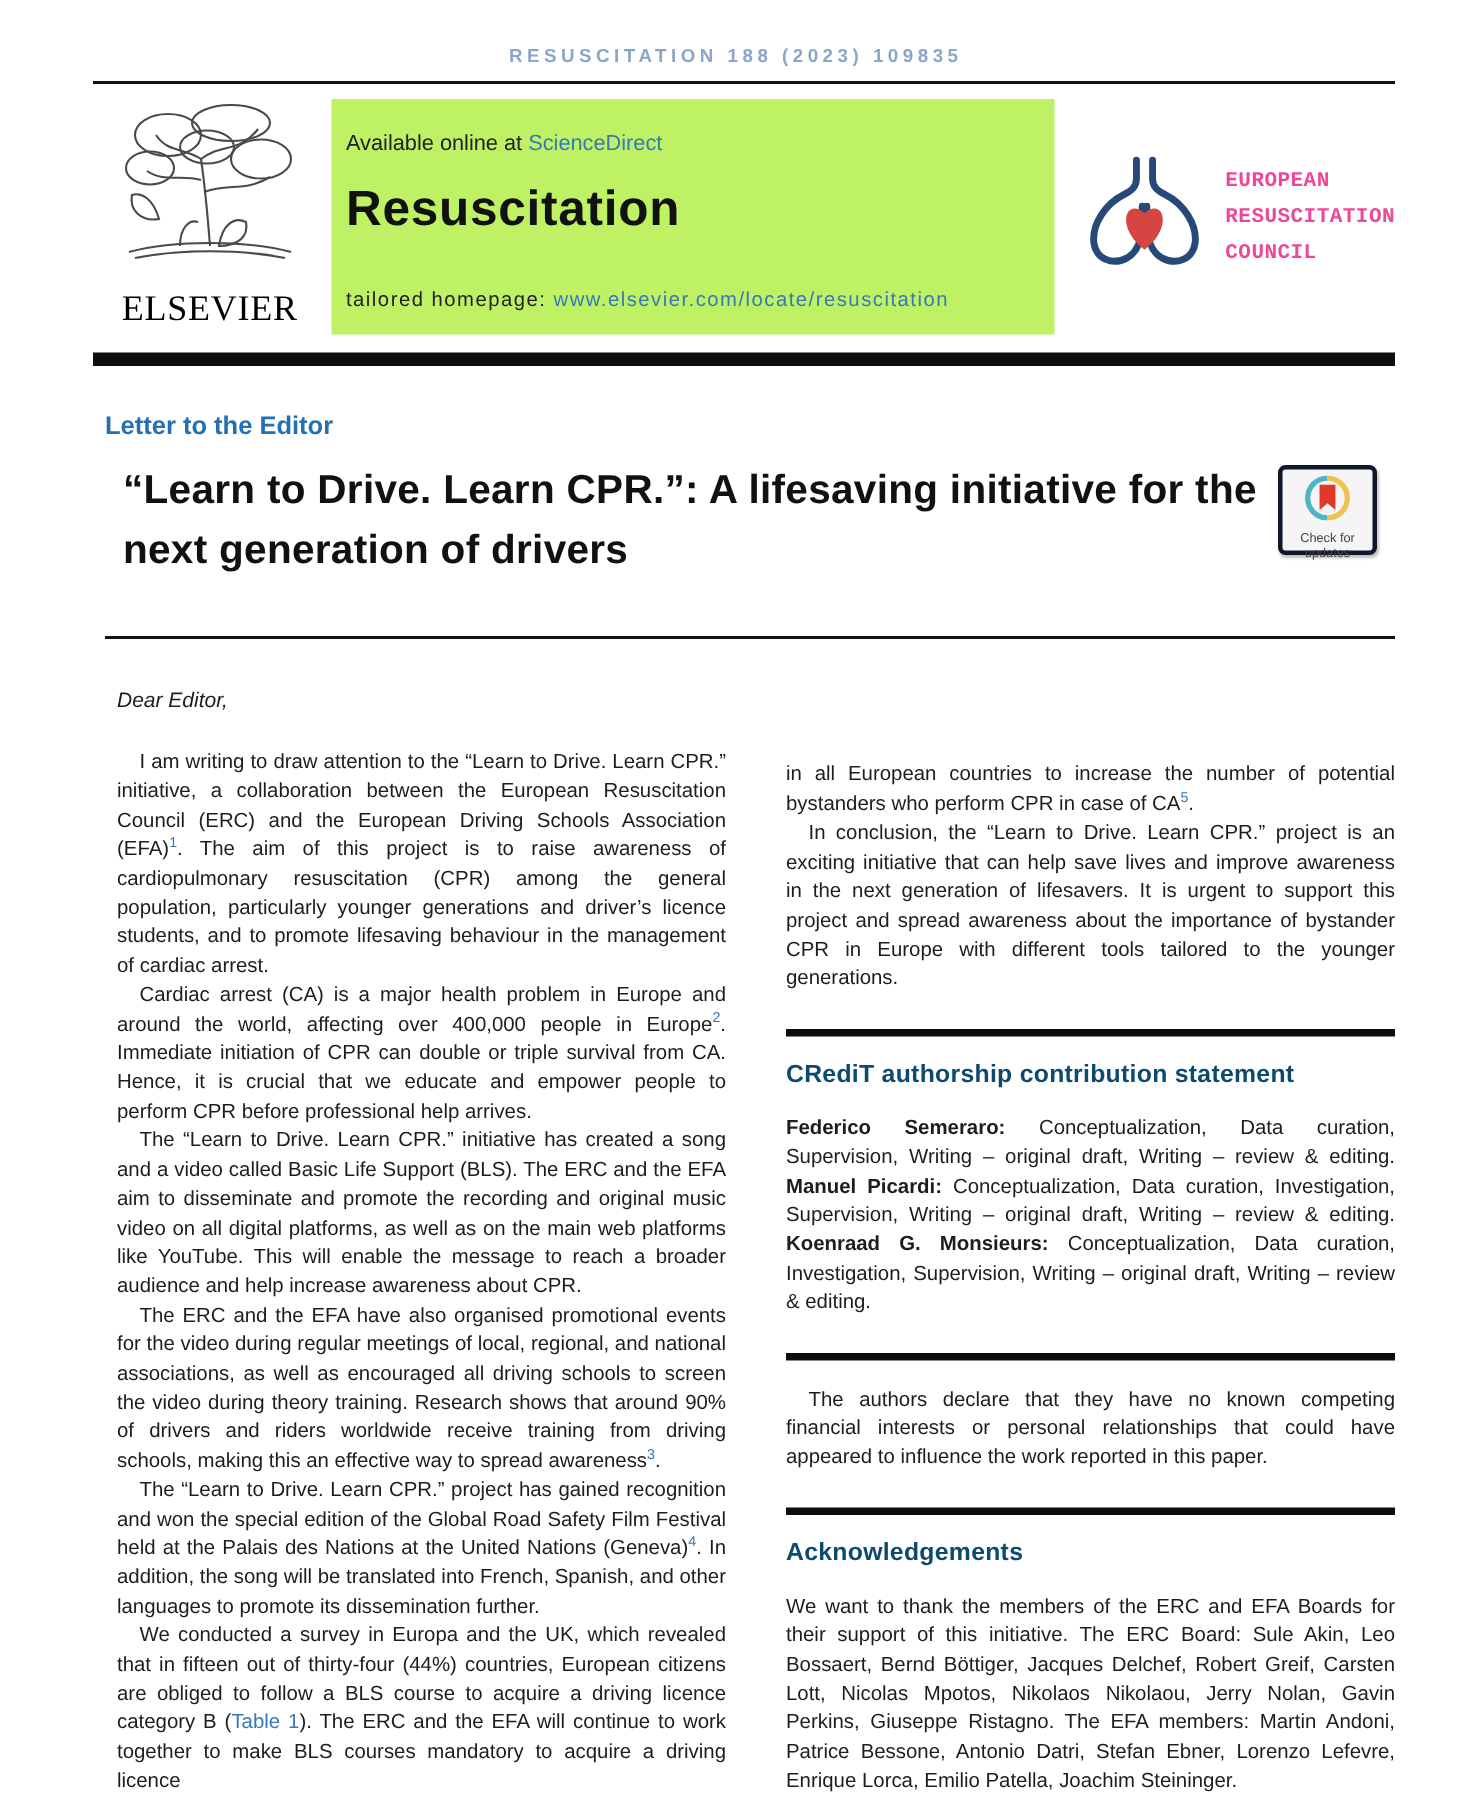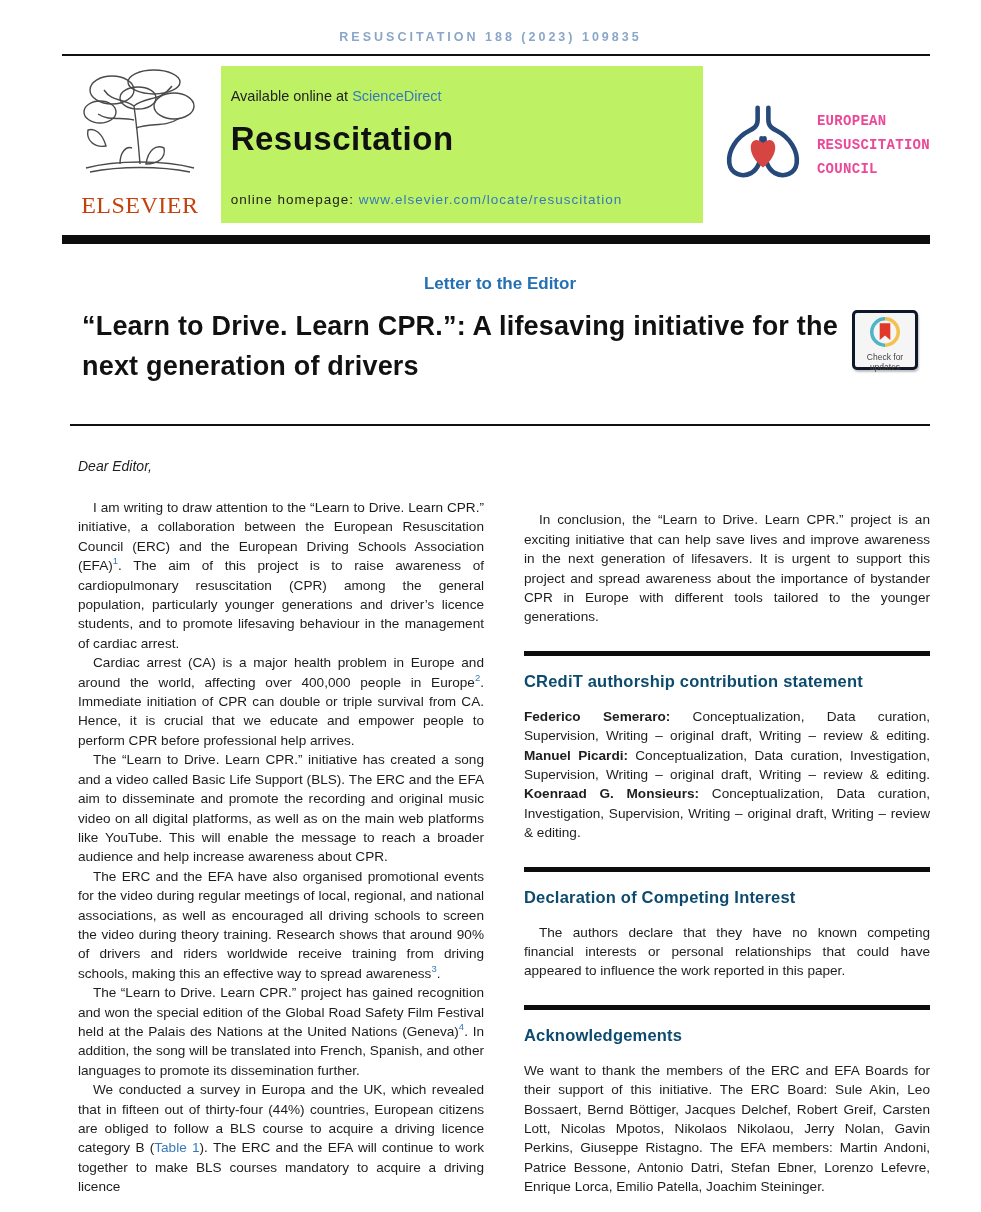--- a/index.html
+++ b/index.html
@@ -49,7 +49,7 @@
   .elsevier-wordmark {
     font-family:"Liberation Serif", serif;
     font-size:24px;
-    color:#c2410c;
+    color:#000000;
     letter-spacing:0.5px;
     margin-top:2px;
   }

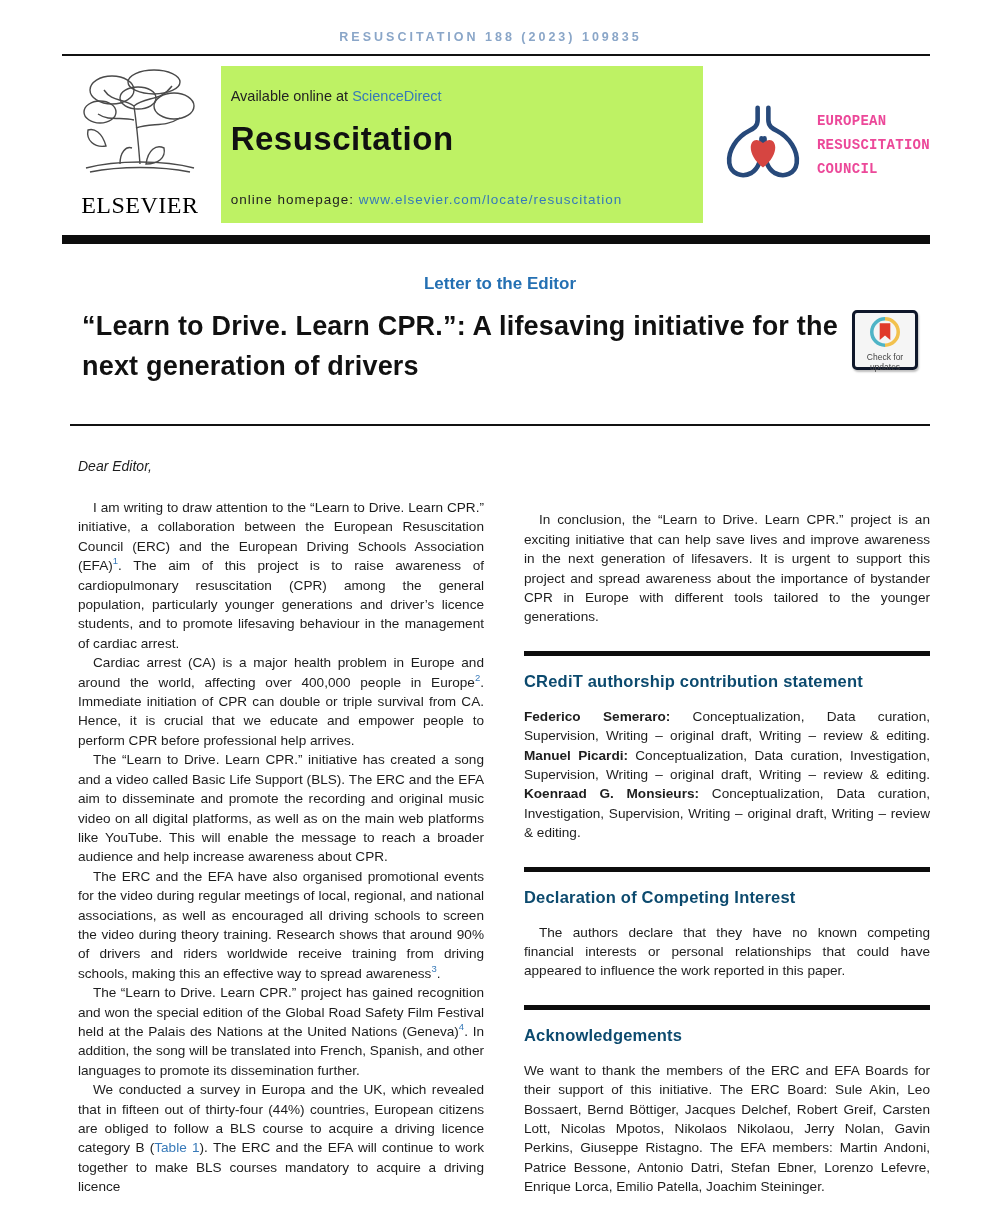--- a/index.html
+++ b/index.html
@@ -213,7 +213,7 @@
       </div>
       <div class="journal-title">Resuscitation</div>
       <div class="homepage-line">
-        <span>online homepage:</span>
+        <span>tailored homepage:</span>
         <span class="homepage-url">www.elsevier.com/locate/resuscitation</span>
       </div>
     </div>

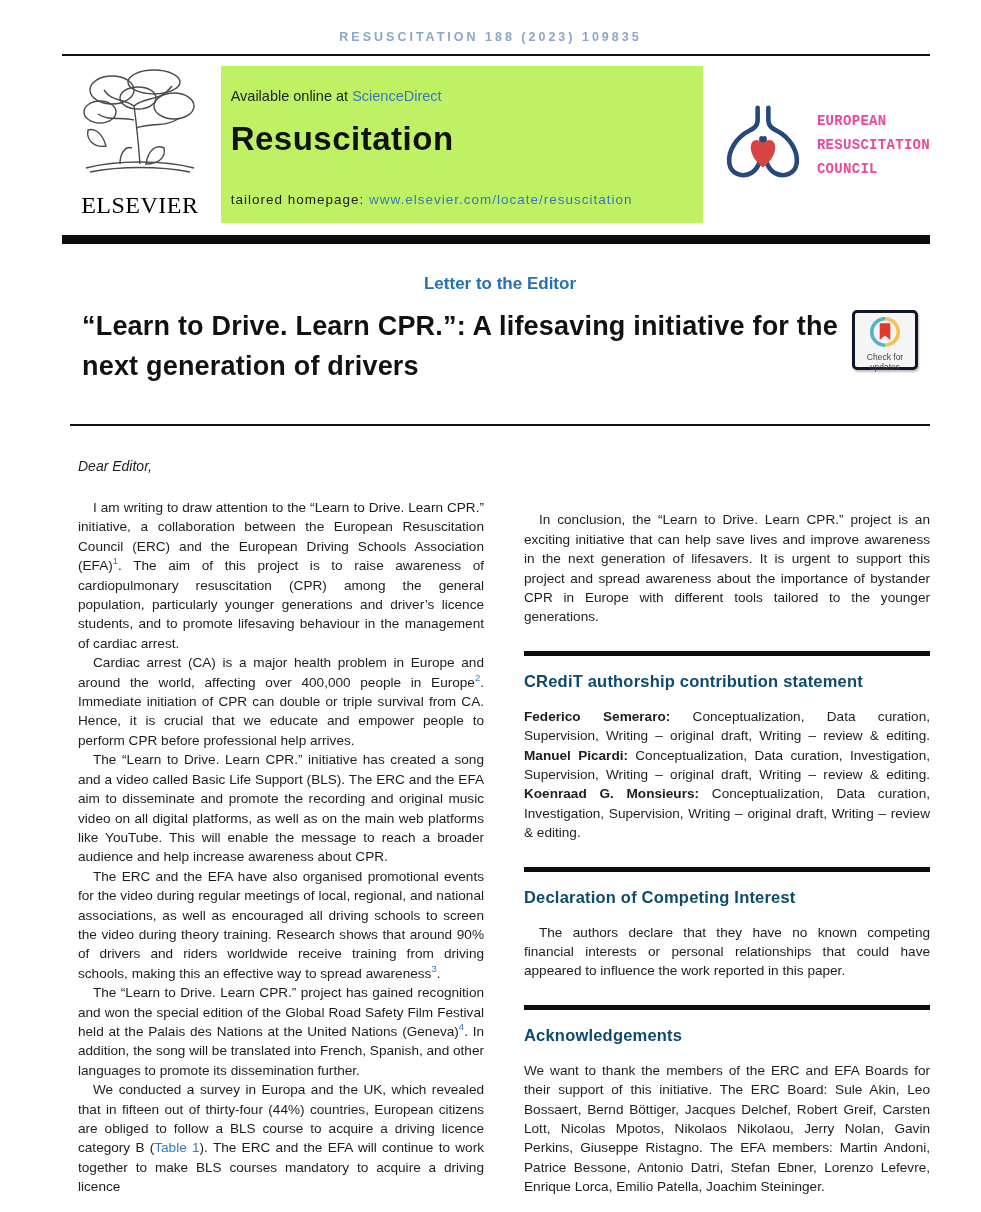--- a/index.html
+++ b/index.html
@@ -95,7 +95,6 @@
     color:#2470b3;
     font-size:17px;
     font-weight:bold;
-    text-align:center;
   }
   .title-row {
     margin:12px 51px 0 70px;

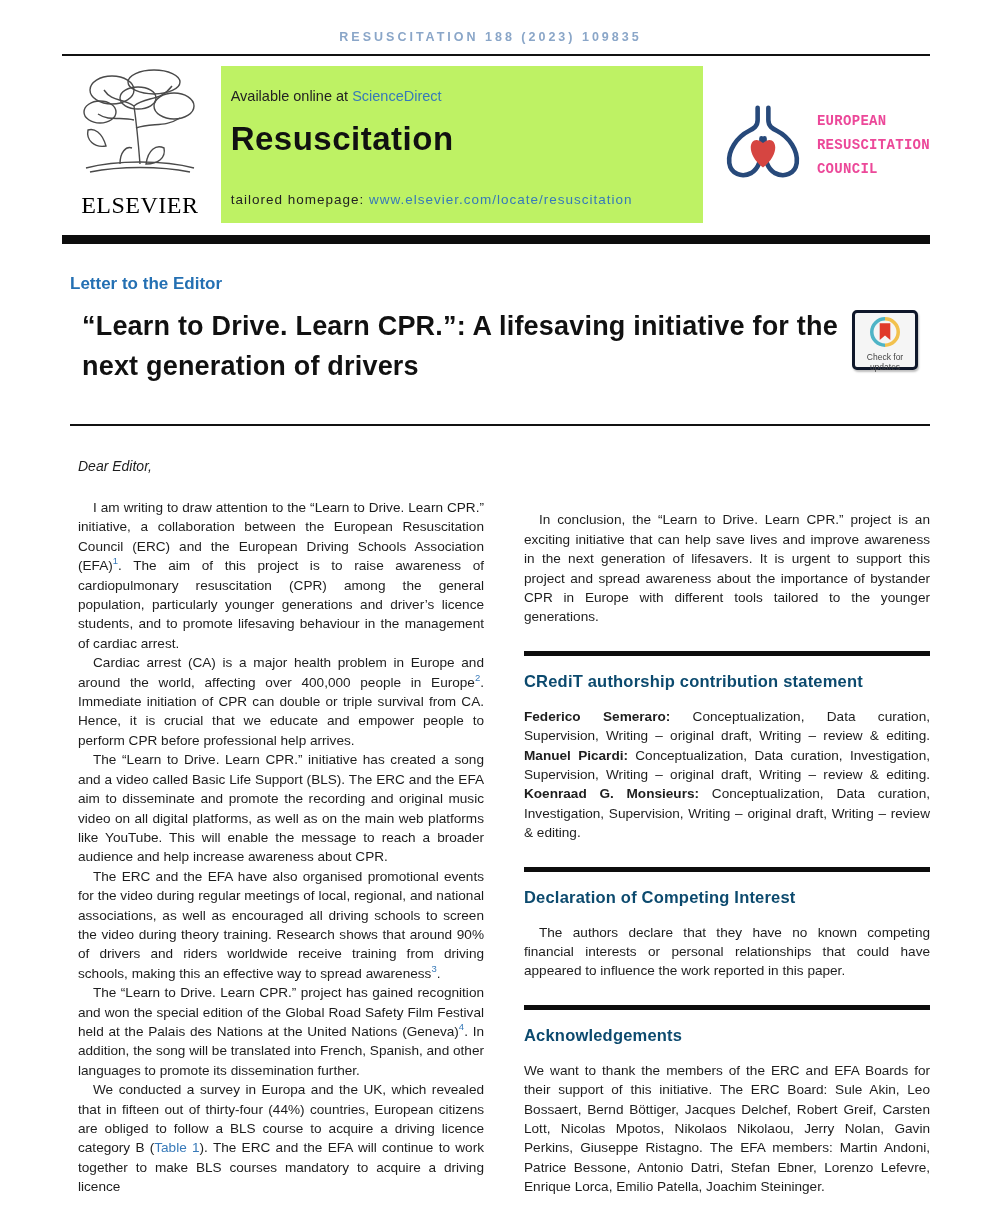--- a/index.html
+++ b/index.html
@@ -270,6 +270,7 @@
 
     <div class="col">
       <div class="right-intro">
+          <p class="para"><span>in all European countries to increase the number of potential bystanders who perform CPR in case of CA</span><sup>5</sup><span>.</span></p>
           <p class="para indent"><span>In conclusion, the “Learn to Drive. Learn CPR.” project is an exciting initiative that can help save lives and improve awareness in the next generation of lifesavers. It is urgent to support this project and spread awareness about the importance of bystander CPR in Europe with different tools tailored to the younger generations.</span></p>
         </div>
 

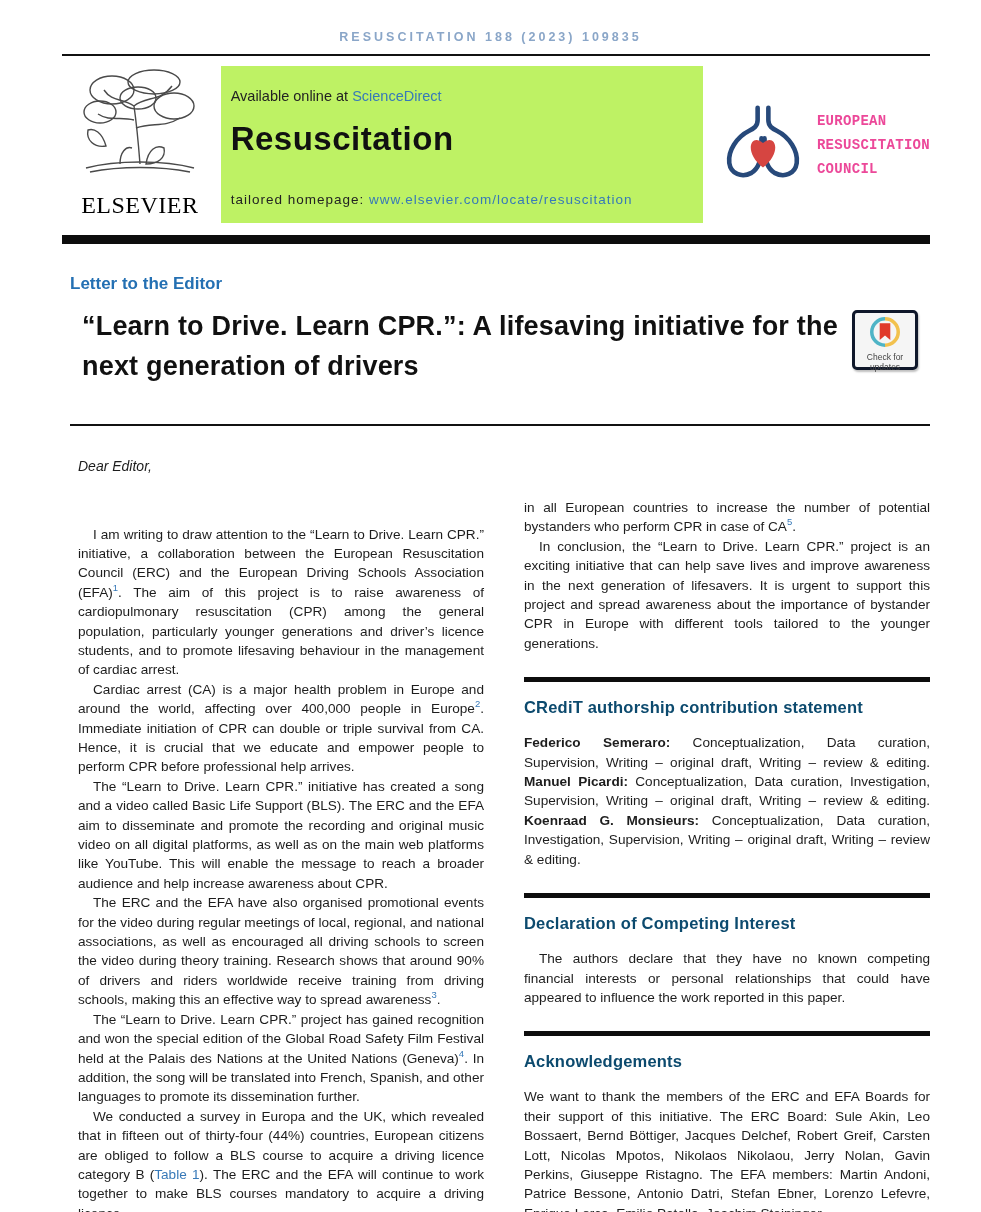--- a/index.html
+++ b/index.html
@@ -284,7 +284,6 @@
 
       <section>
         <div class="section-rule"></div>
-        <h2 class="section-heading">Declaration of Competing Interest</h2>
         <div class="section-body">
             <p class="para indent"><span>The authors declare that they have no known competing financial interests or personal relationships that could have appeared to influence the work reported in this paper.</span></p>
           </div>

